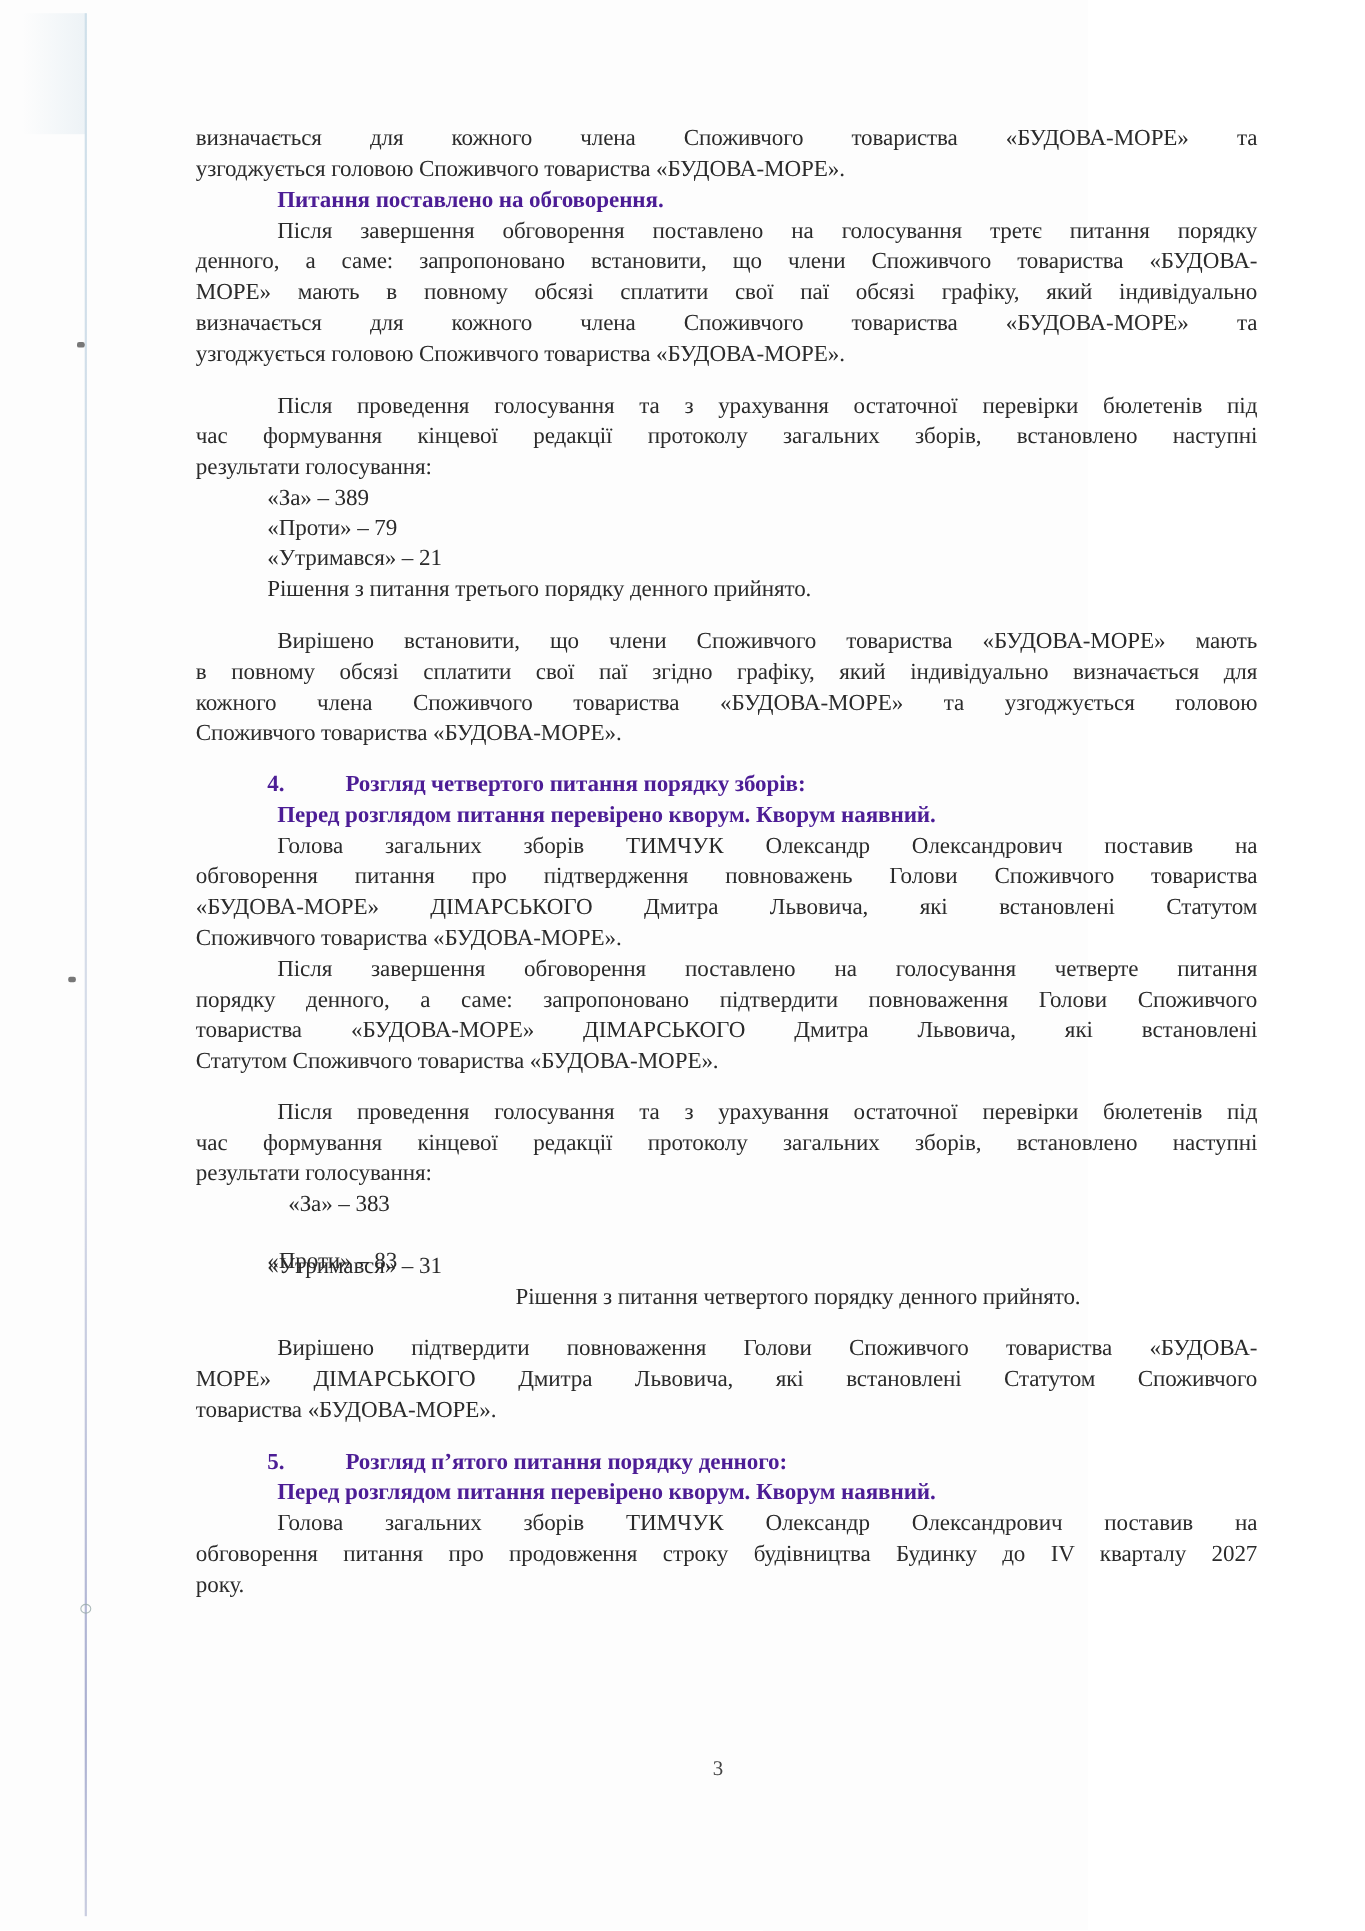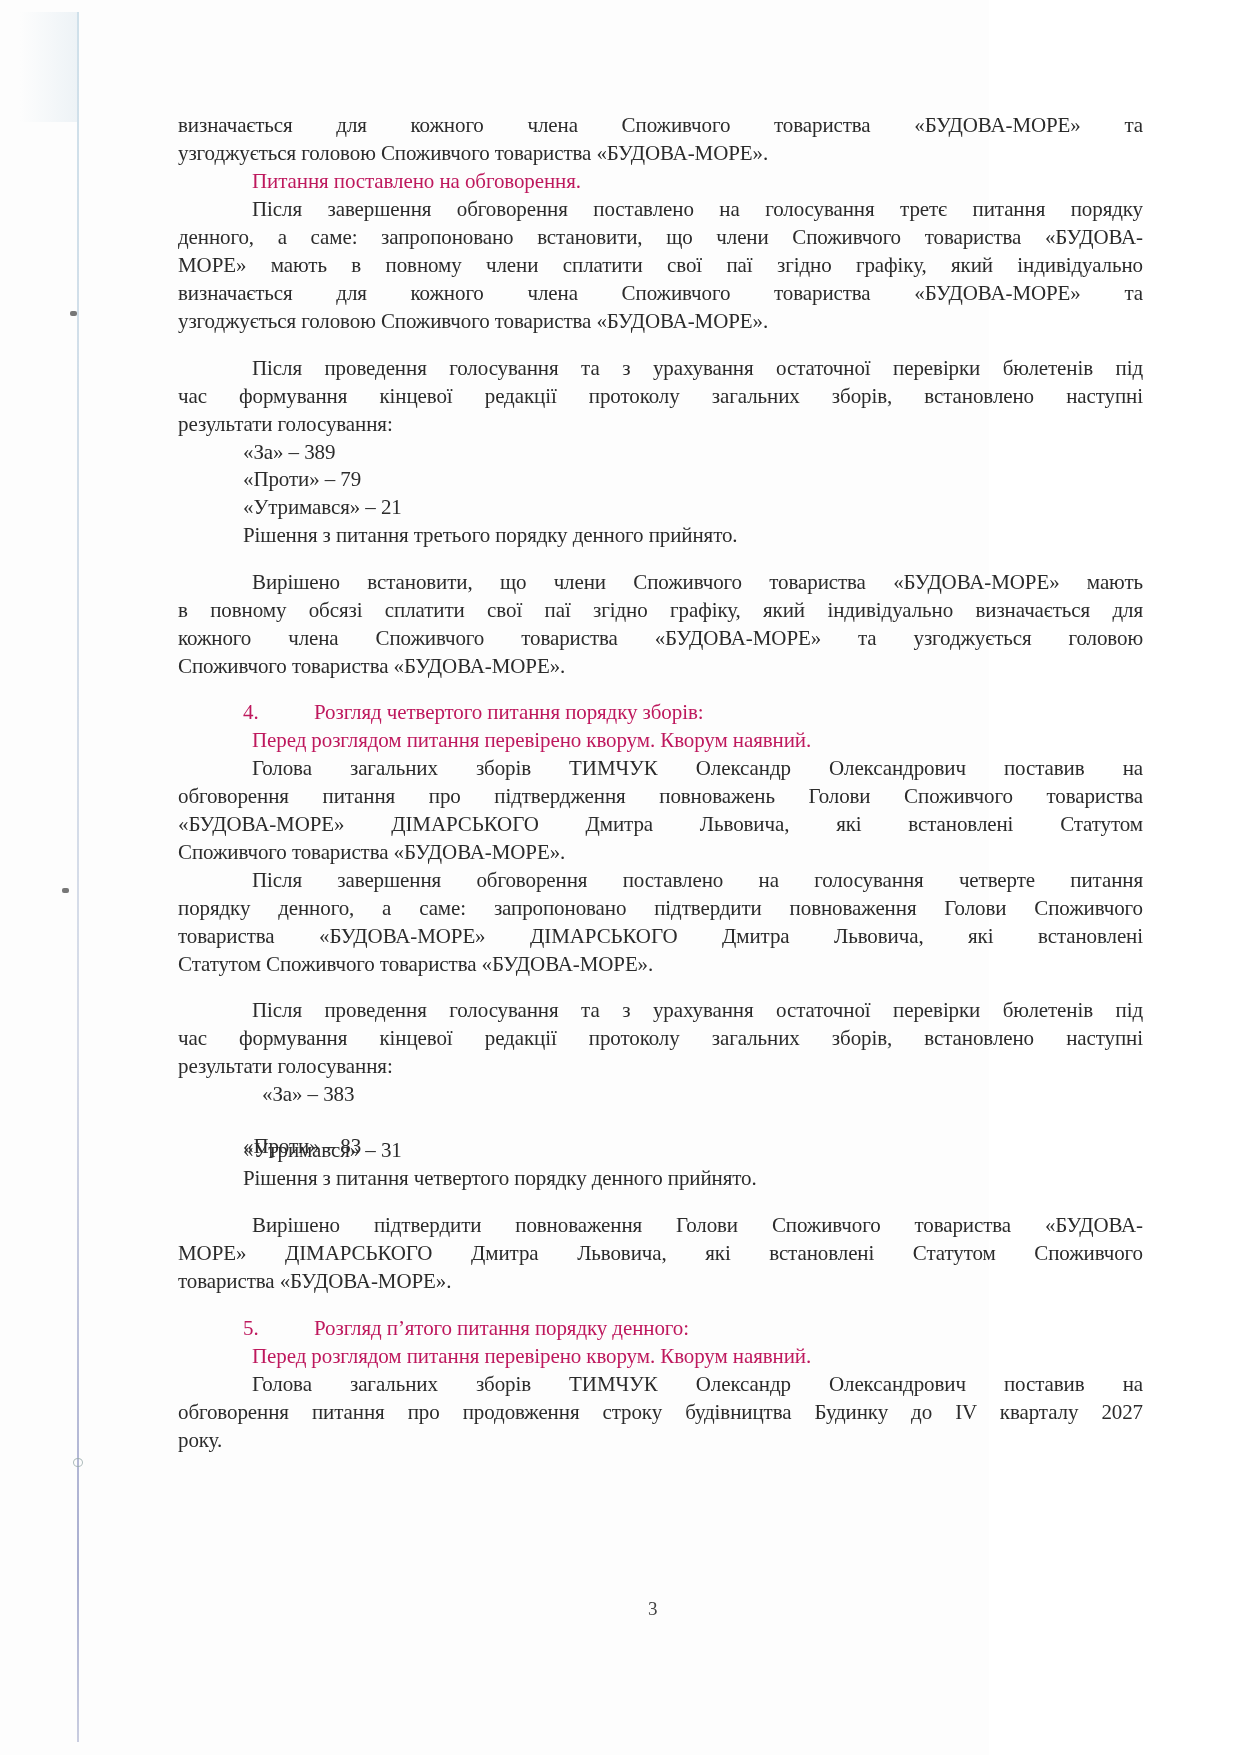--- a/index.html
+++ b/index.html
@@ -30,7 +30,7 @@
     .justify { text-align: justify; text-align-last: justify; }
     .indent { left: 252px; width: 891px; }
     .vote { left: 243px; }
-    .bold { font-weight: normal; color: #be185d; }
+    .bold { font-weight: bold; color: #4c1d95; }
     .heading-num { display: inline-block; width: 71px; }
     .page-number {
       position: absolute; left: 648px; top: 1598px; font-size: 19px;

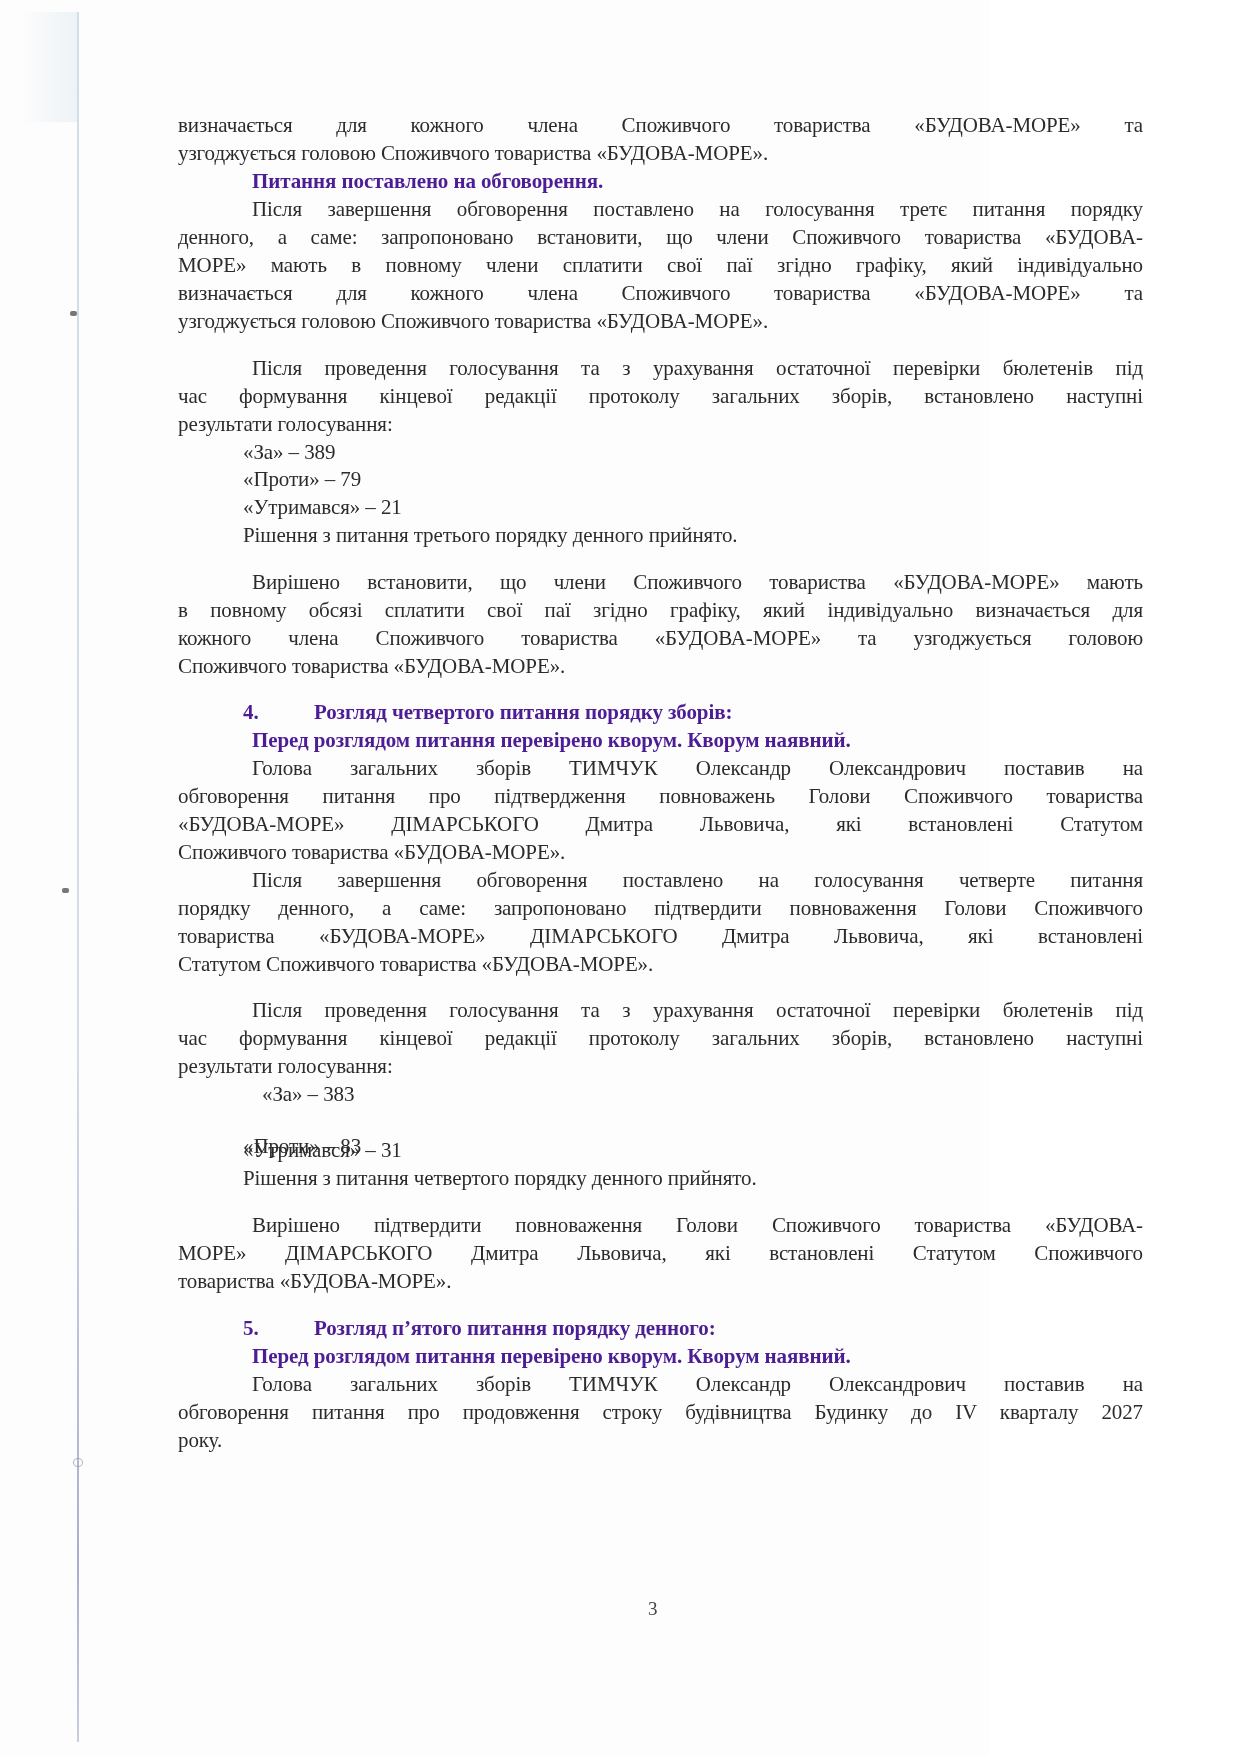--- a/index.html
+++ b/index.html
@@ -53,7 +53,7 @@
       <div class="line indent bold" style="top: 168px;">Питання поставлено на обговорення.</div>
       <div class="line indent justify" style="top: 196px;">Після завершення обговорення поставлено на голосування третє питання порядку</div>
       <div class="line justify" style="top: 224px;">денного, а саме: запропоновано встановити, що члени Споживчого товариства «БУДОВА-</div>
-      <div class="line justify" style="top: 252px;">МОРЕ» мають в повному члени сплатити свої паї згідно графіку, який індивідуально</div>
+      <div class="line justify" style="top: 252px;">МОРЕ» мають в повному обсязі сплатити свої паї обсязі графіку, який індивідуально</div>
       <div class="line justify" style="top: 280px;">визначається для кожного члена Споживчого товариства «БУДОВА-МОРЕ» та</div>
       <div class="line" style="top: 308px;">узгоджується головою Споживчого товариства «БУДОВА-МОРЕ».</div>
       <div class="line indent justify" style="top: 355px;">Після проведення голосування та з урахування остаточної перевірки бюлетенів під</div>

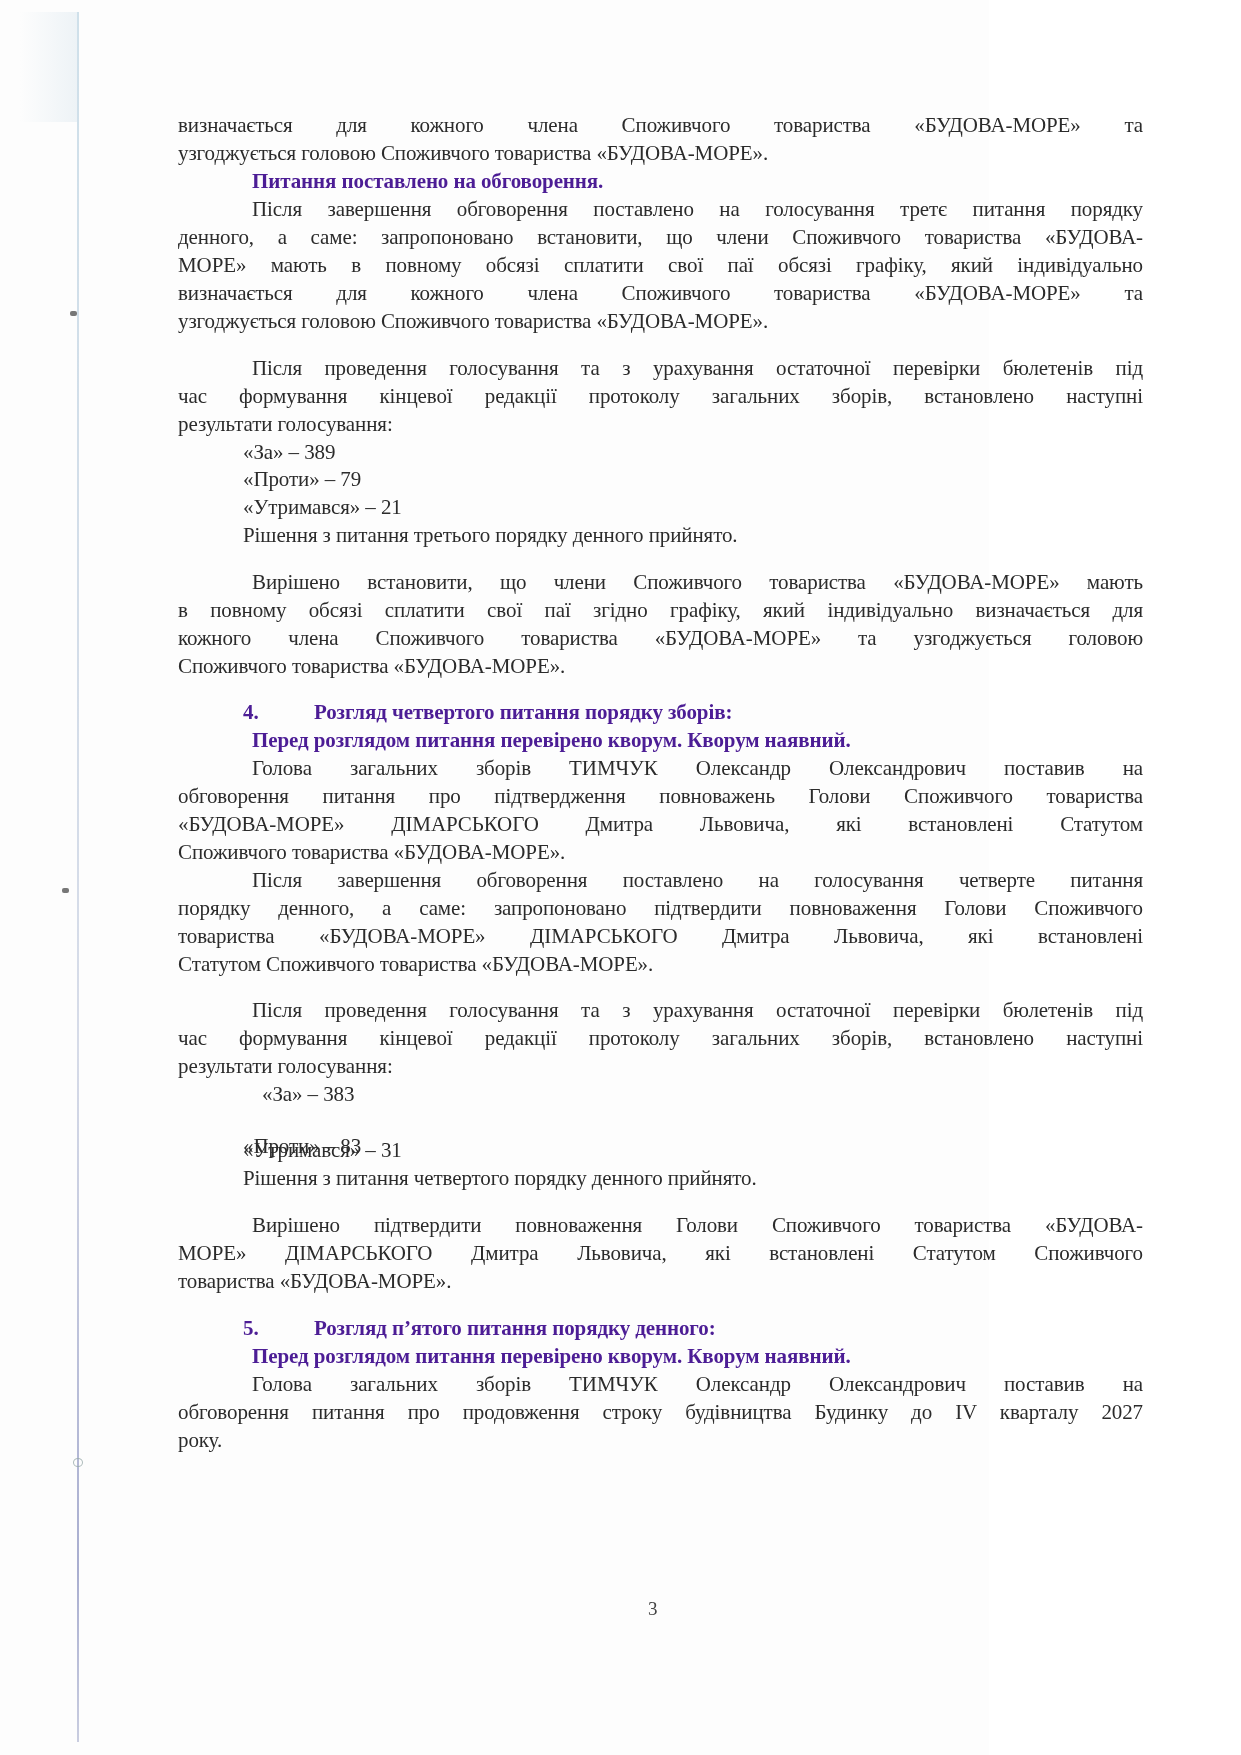--- a/index.html
+++ b/index.html
@@ -83,7 +83,7 @@
       <div class="line vote" style="top: 1081px; margin-left: 19px;">«За» – 383</div>
       <div class="line vote" style="top: 1109px; margin-top: 24px;">«Проти» – 83</div>
       <div class="line vote" style="top: 1137px;">«Утримався» – 31</div>
-      <div class="line vote" style="top: 1165px;">Рішення з питання четвертого порядку денного прийнято.</div>
+      <div class="line vote" style="top: 1165px; text-align: center;">Рішення з питання четвертого порядку денного прийнято.</div>
       <div class="line indent justify" style="top: 1212px;">Вирішено підтвердити повноваження Голови Споживчого товариства «БУДОВА-</div>
       <div class="line justify" style="top: 1240px;">МОРЕ» ДІМАРСЬКОГО Дмитра Львовича, які встановлені Статутом Споживчого</div>
       <div class="line" style="top: 1268px;">товариства «БУДОВА-МОРЕ».</div>

